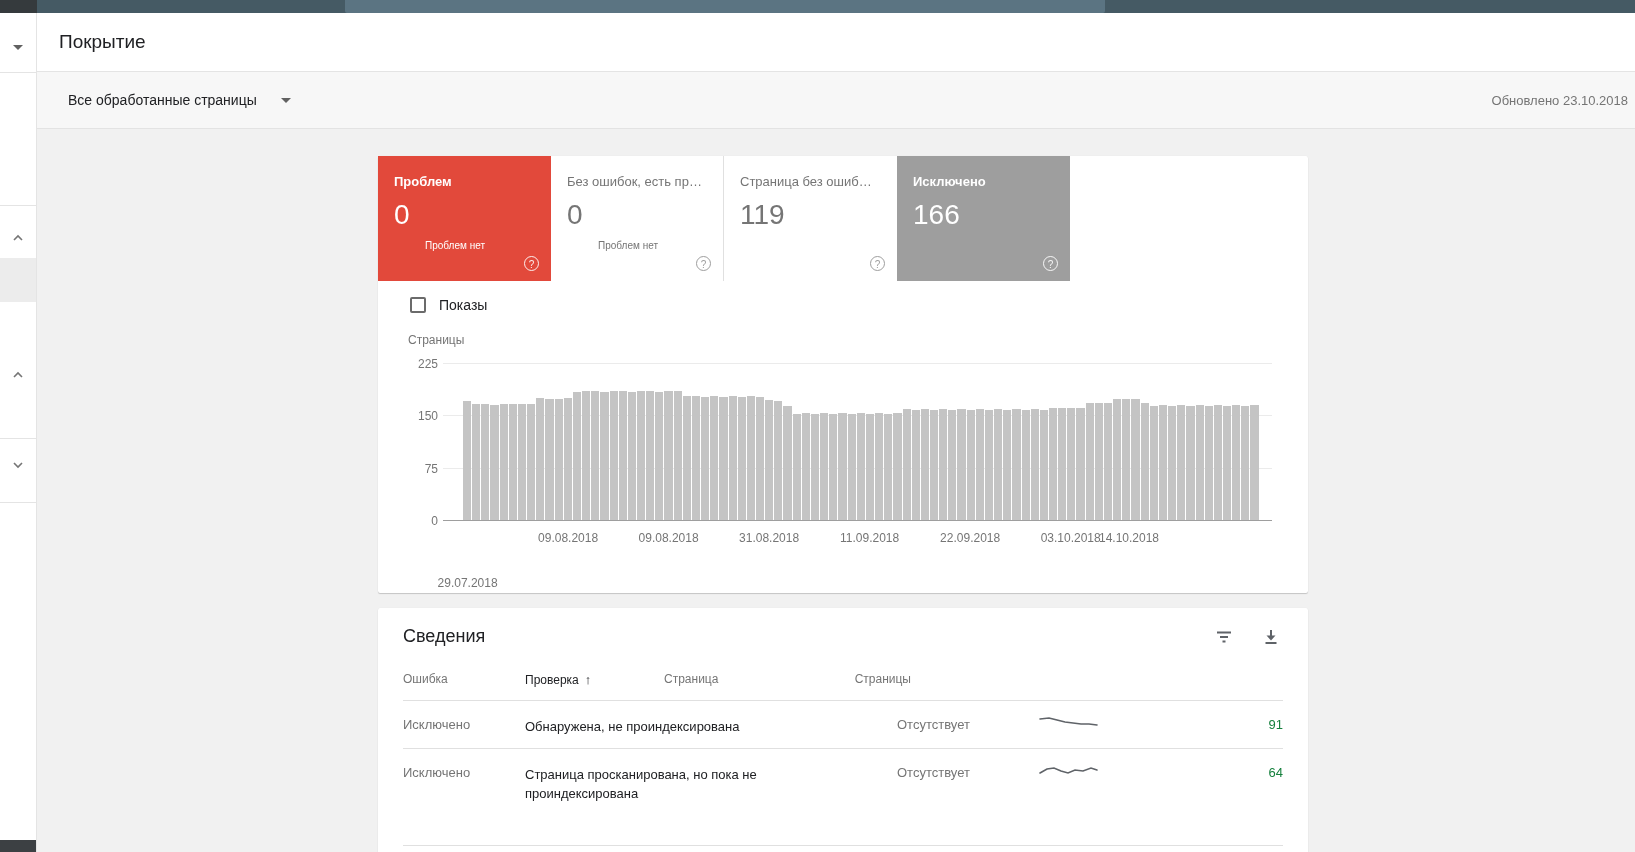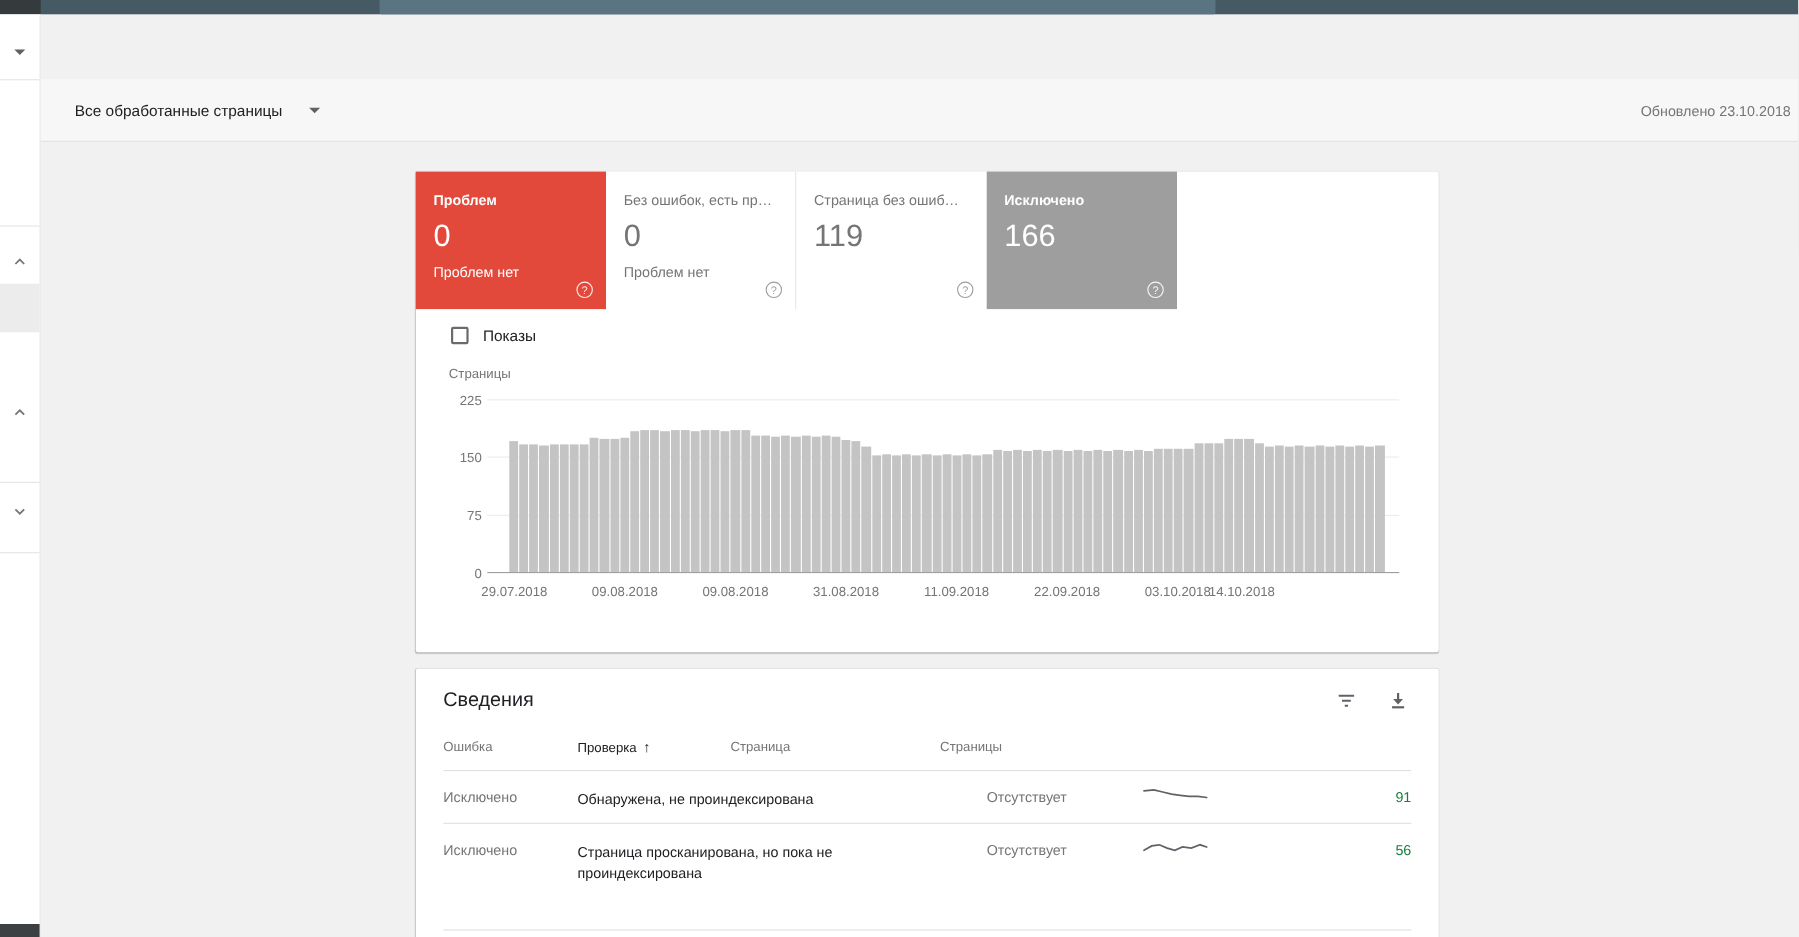--- a/index.html
+++ b/index.html
@@ -149,6 +149,9 @@
     <div class="sidebar-footer"></div>
   </aside>
 
+  <header class="page-header">
+    <h1 class="page-title">Покрытие</h1>
+  </header>
 
   <div class="toolbar">
     <div class="filter-dd">

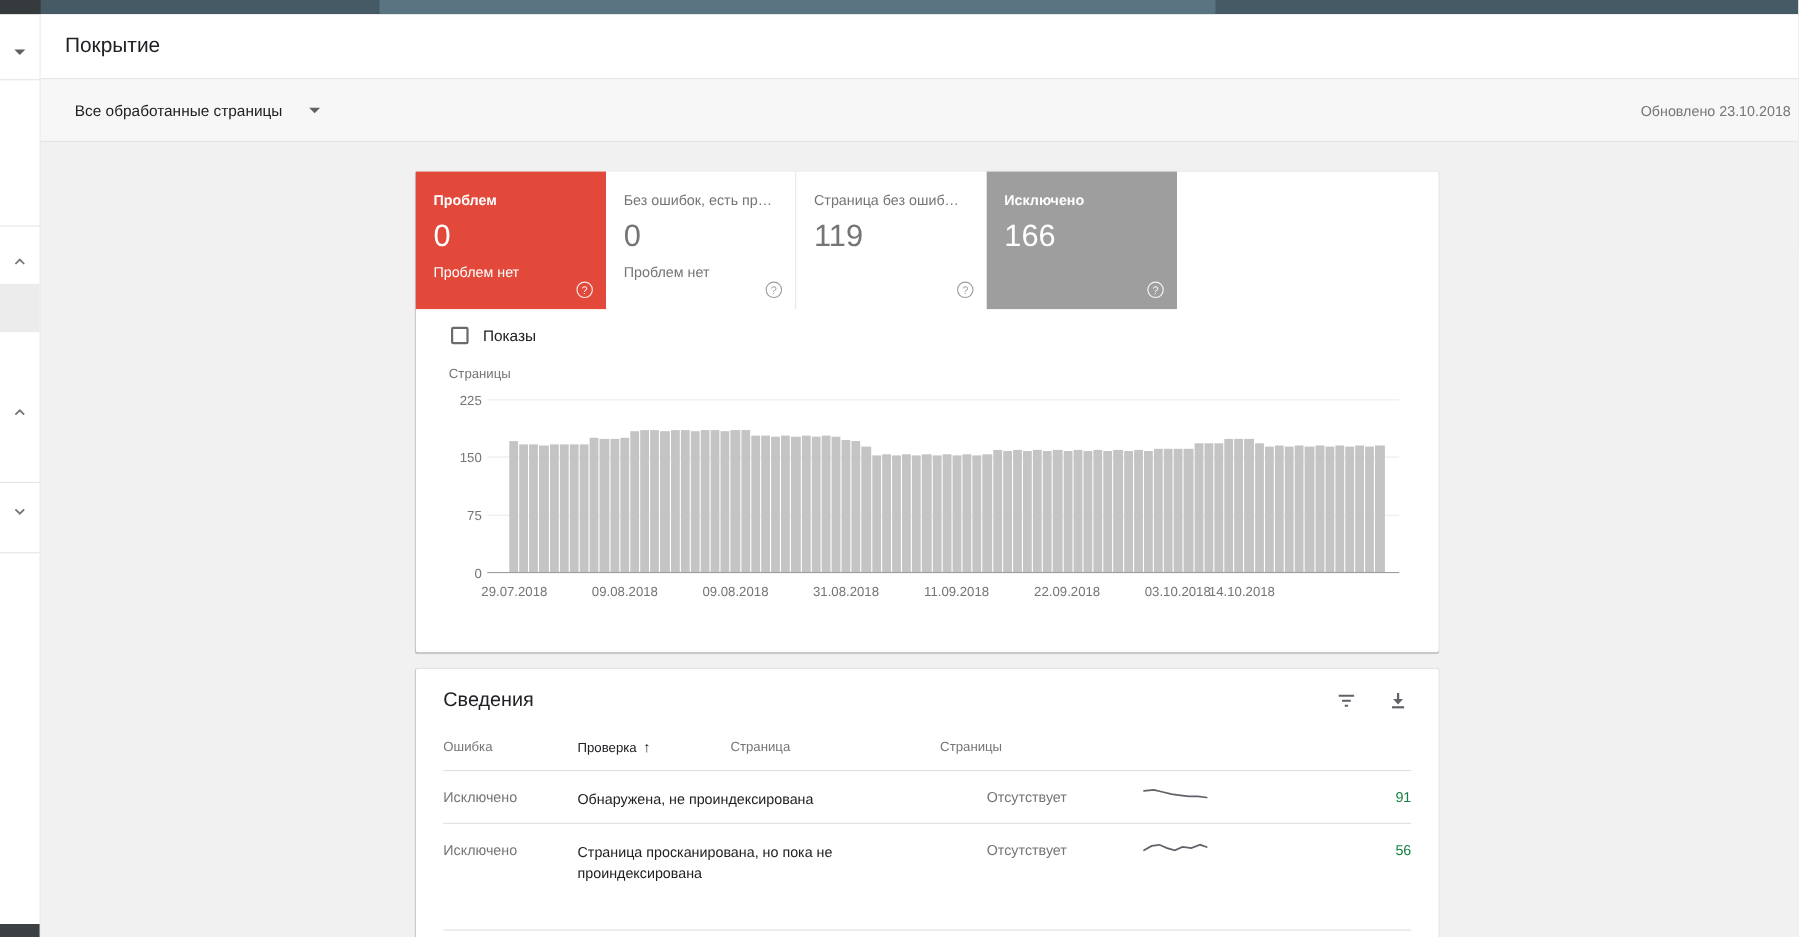--- a/index.html
+++ b/index.html
@@ -52,7 +52,7 @@
   .summary-card.b-right { border-right:1px solid #e0e0e0; }
   .summary-card .t { font-size:13px; color:#757575; white-space:nowrap; overflow:hidden; }
   .summary-card .v { font-size:28px; color:#757575; margin-top:10px; font-weight:400; }
-  .summary-card .s { font-size:13px; color:#757575; margin-top:9px; }
+  .summary-card .s { font-size:10px; color:#757575; margin-top:9px;margin-left:31px; }
   .summary-card.selected .t { color:#fff; font-weight:bold; }
   .summary-card.selected .v,
   .summary-card.selected .s { color:#fff; }

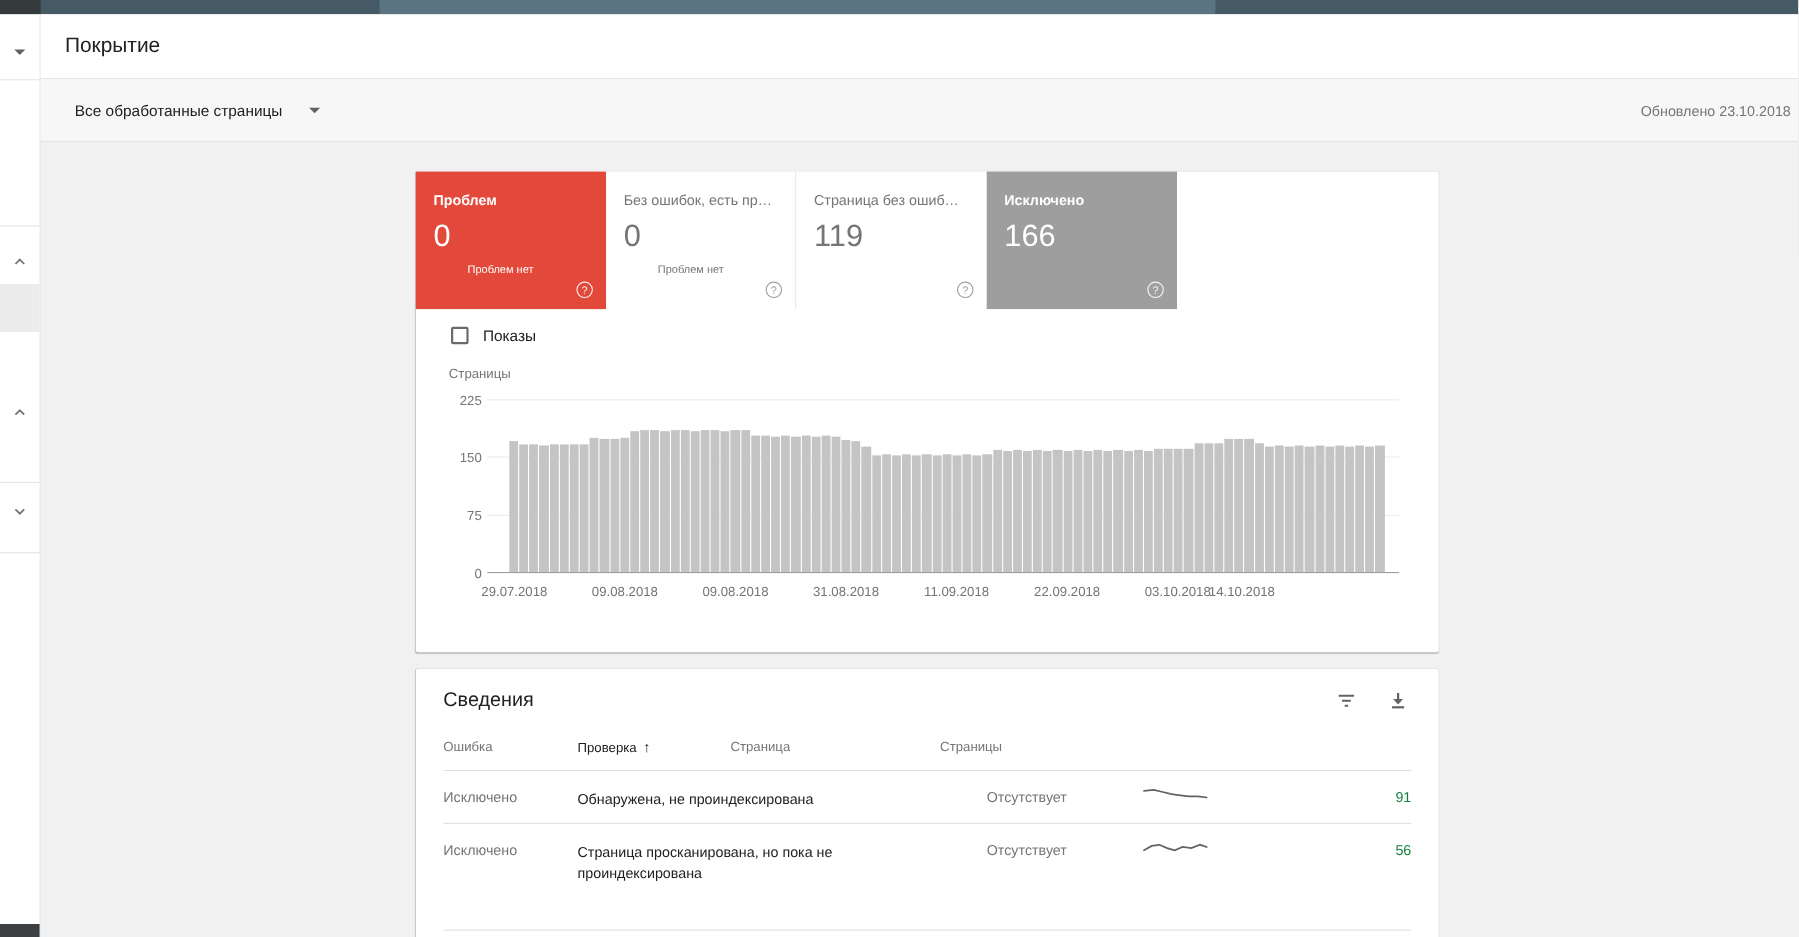--- a/index.html
+++ b/index.html
@@ -299,7 +299,7 @@
         </div>
     </div>
     <div class="chart-xticks">
-        <span class="xtick" style="left: 24.569px;">29.07.2018</span>
+        <span class="xtick" style="left: 24.569px; margin-top: 45px;">29.07.2018</span>
         <span class="xtick" style="left: 125.086px;">09.08.2018</span>
         <span class="xtick" style="left: 225.603px;">09.08.2018</span>
         <span class="xtick" style="left: 326.121px;">31.08.2018</span>

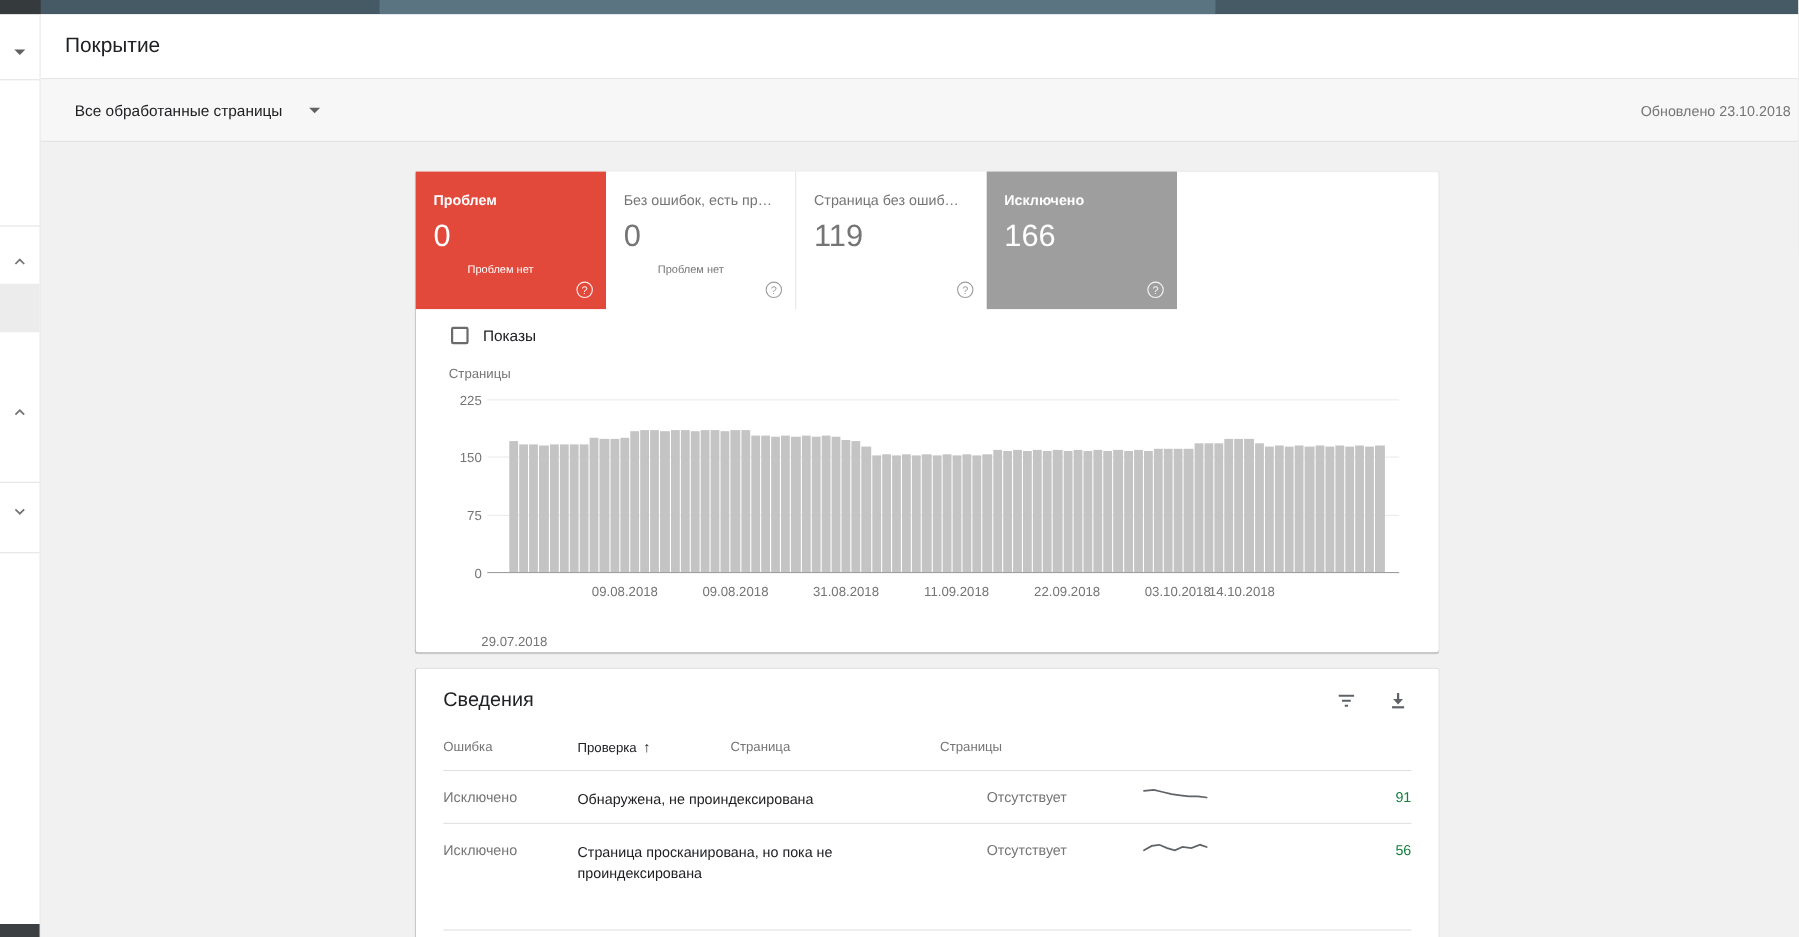--- a/index.html
+++ b/index.html
@@ -362,7 +362,7 @@
               <polyline points="1,11 8,7 15,6 22,9 29,11 36,8 44,9 52,6 58,8"></polyline>
             </svg>
         </div>
-        <div class="td c-pages">56</div>
+        <div class="td c-pages">64</div>
       </div>
 
       <div class="tr rowend"></div>

